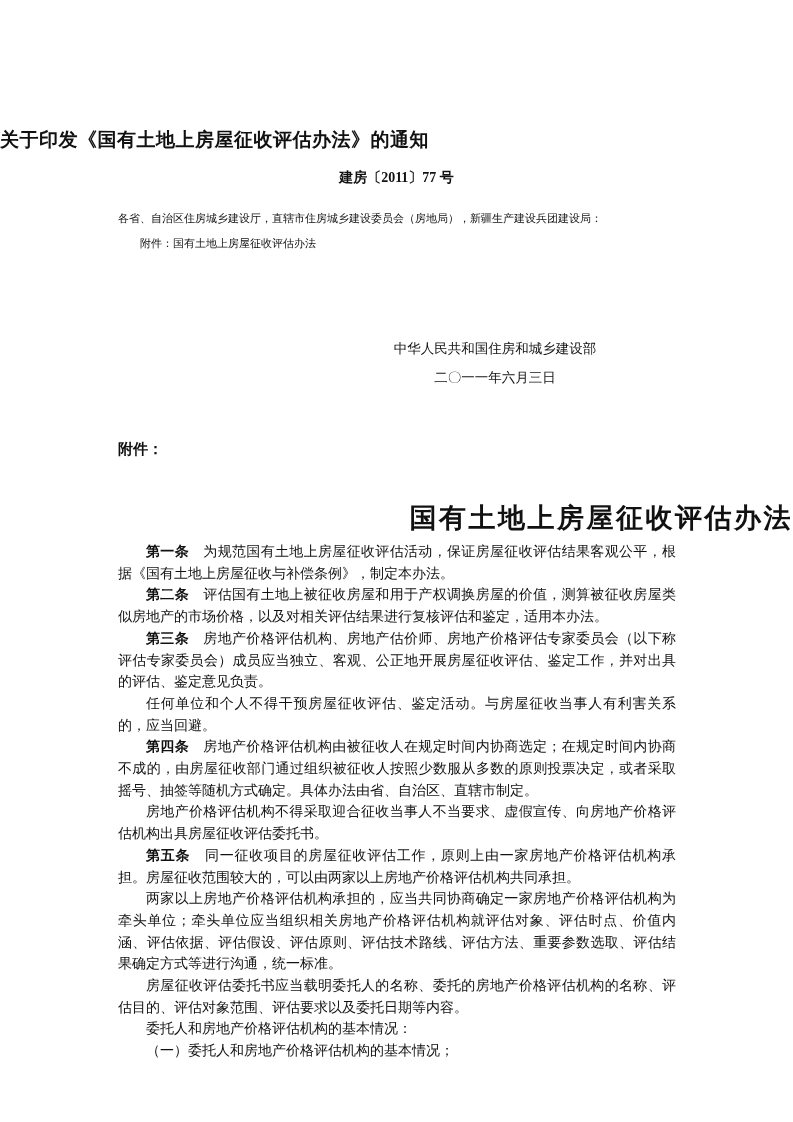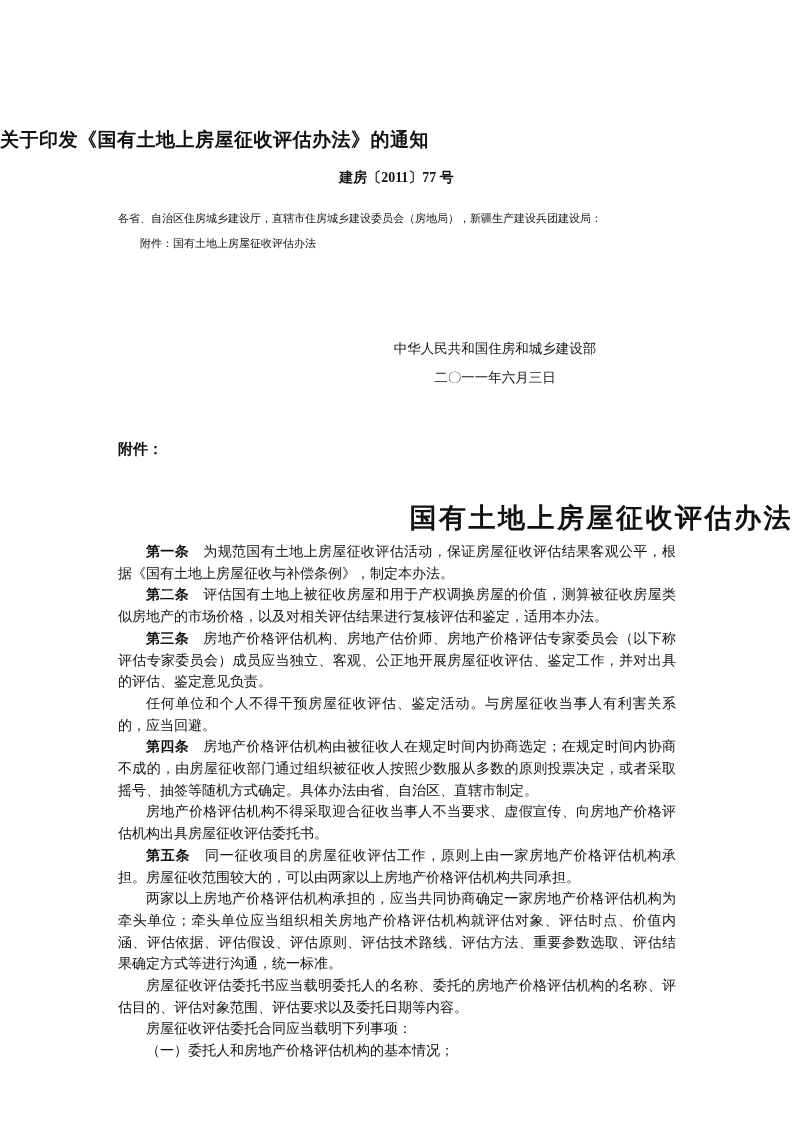--- a/index.html
+++ b/index.html
@@ -124,7 +124,7 @@
       <span class="art-num"></span><span>房屋征收评估委托书应当载明委托人的名称、委托的房地产价格评估机构的名称、评估目的、评估对象范围、评估要求以及委托日期等内容。</span>
     </p>
     <p>
-      <span class="art-num"></span><span>房屋征收评估委托合同应当载明下列事项：</span>
+      <span class="art-num"></span><span>委托人和房地产价格评估机构的基本情况：</span>
     </p>
     <p>
       <span class="art-num"></span><span>（一）委托人和房地产价格评估机构的基本情况；</span>

